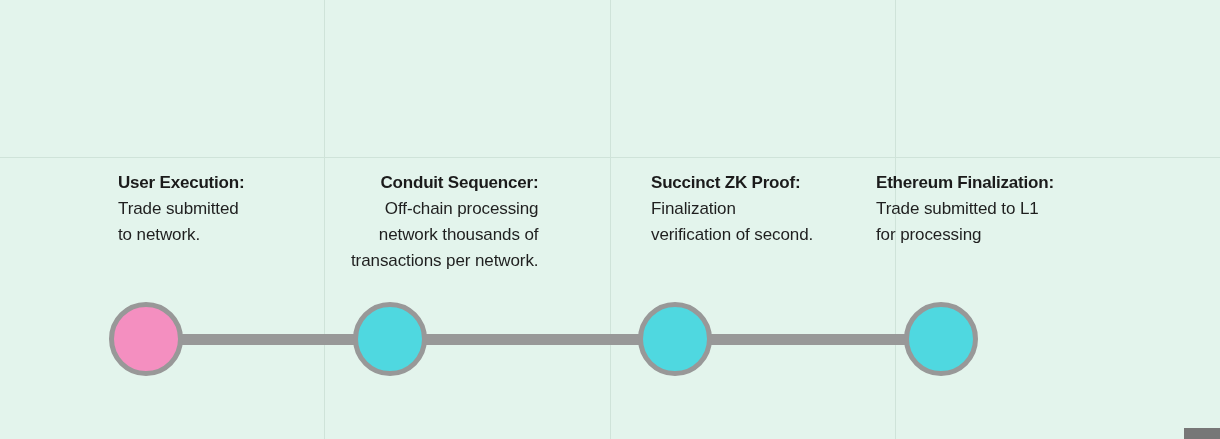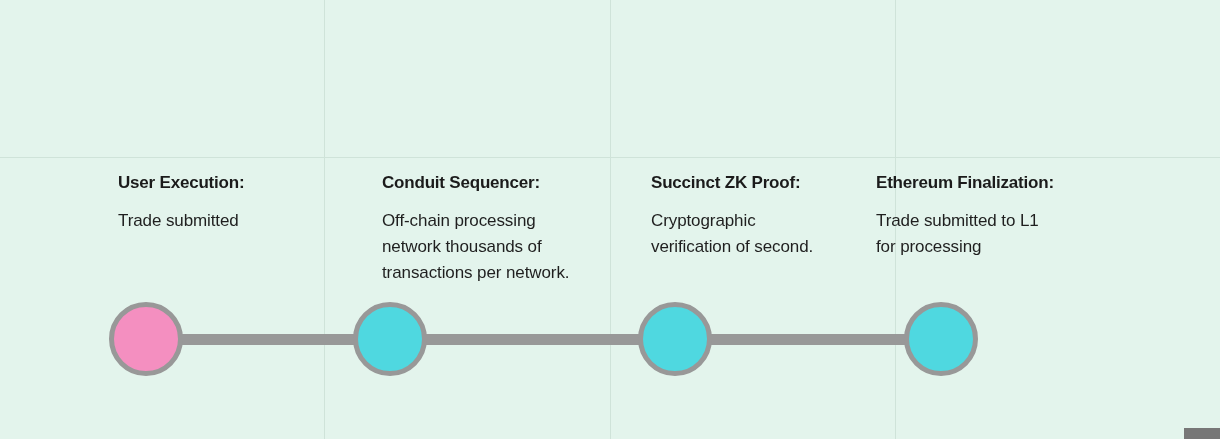--- a/index.html
+++ b/index.html
@@ -122,7 +122,7 @@
           <div>Trade submitted</div>
         </div>
       </div>
-      <div class="step" style="left: 382px;">
+      <div class="step" style="left: 351px; text-align: right;">
         <div class="step-title">Conduit Sequencer:</div>
         <div class="step-desc">
           <div>Off-chain processing</div>

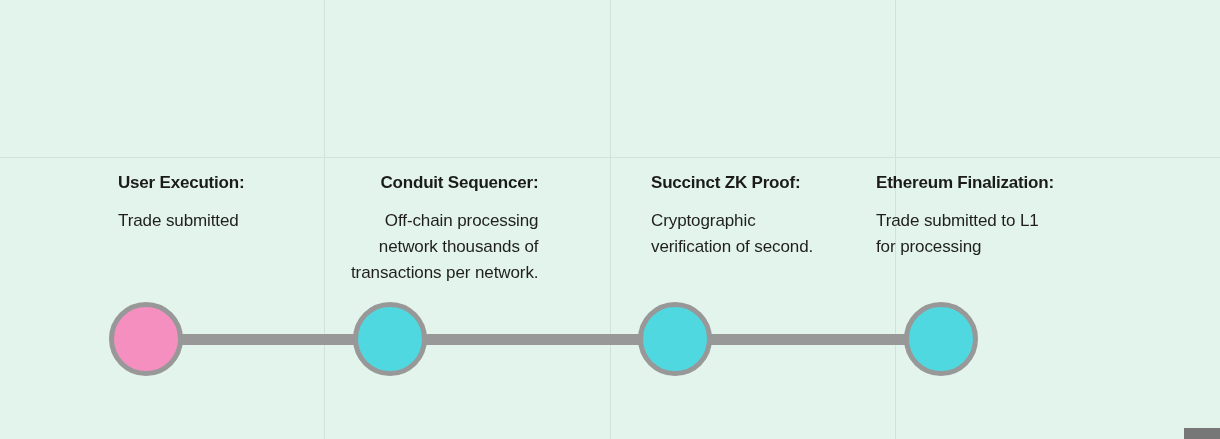--- a/index.html
+++ b/index.html
@@ -66,7 +66,6 @@
     color: #1f1f1f;
     line-height: 26px;
     letter-spacing: -0.1px;
-    margin-top: 12px;
   }
 
   

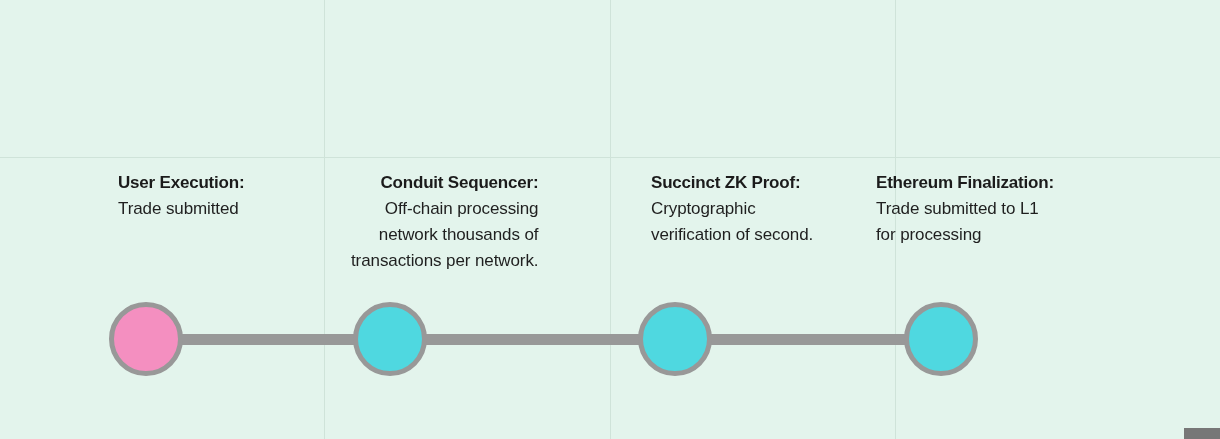--- a/index.html
+++ b/index.html
@@ -132,7 +132,7 @@
       <div class="step" style="left: 651px;">
         <div class="step-title">Succinct ZK Proof:</div>
         <div class="step-desc">
-          <div>Cryptographic</div>
+          <div>Finalization</div>
           <div>verification of second.</div>
         </div>
       </div>

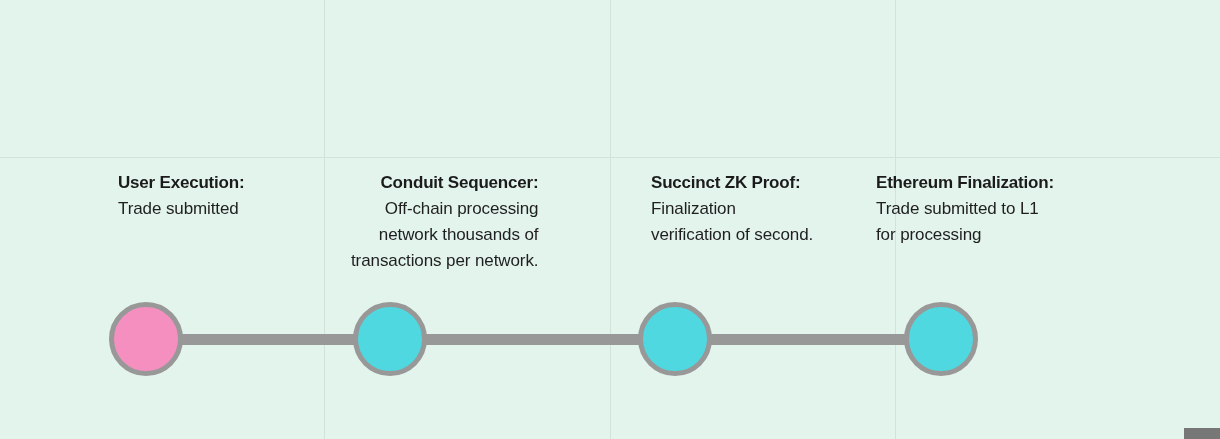--- a/index.html
+++ b/index.html
@@ -119,6 +119,7 @@
         <div class="step-title">User Execution:</div>
         <div class="step-desc">
           <div>Trade submitted</div>
+          <div>to network.</div>
         </div>
       </div>
       <div class="step" style="left: 351px; text-align: right;">

